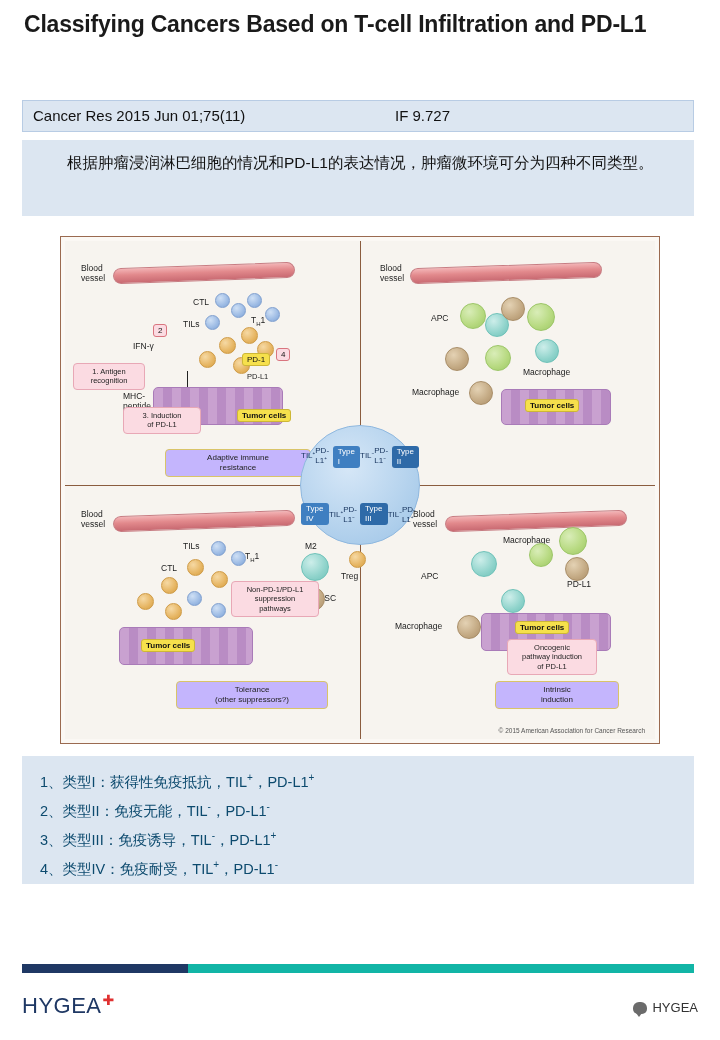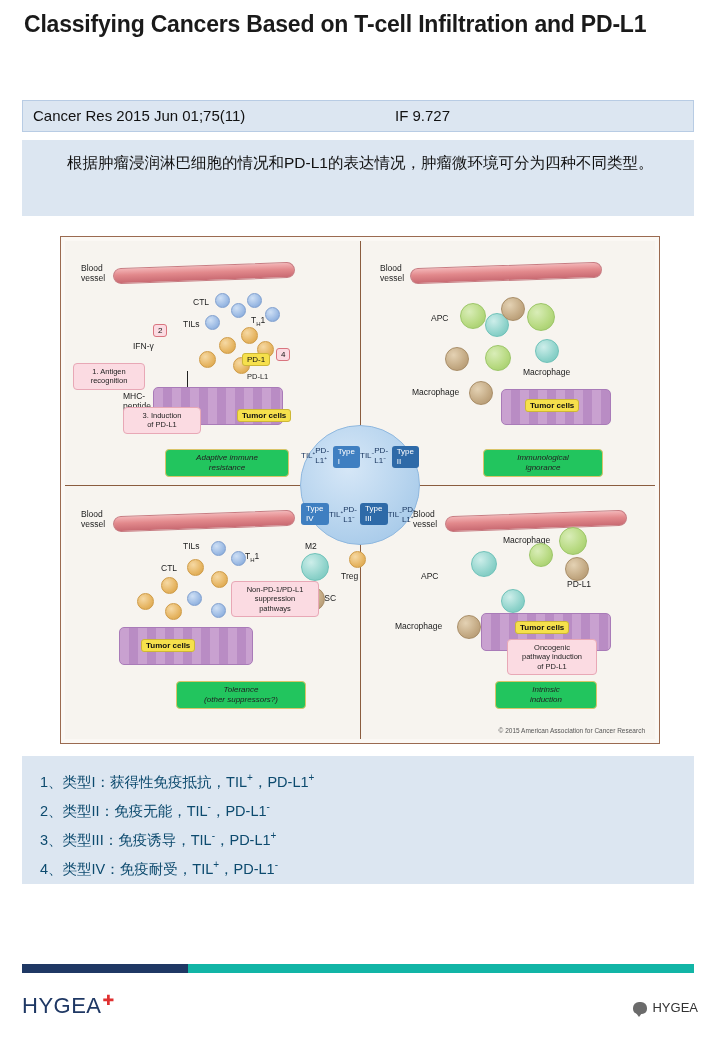--- a/index.html
+++ b/index.html
@@ -149,14 +149,13 @@
   }
   .boxlabel {
     position: absolute;
-    background: #22c55e;
+    background: #c4b5fd;
     border: 1px solid #d9c469;
     border-radius: 4px;
     font-size: 8px;
     text-align: center;
-    padding: 3px 4px;
+    padding: 3px 15px;
     color: #222;
-    font-style: italic;
     line-height: 1.25;
   }
   .pinkbox {

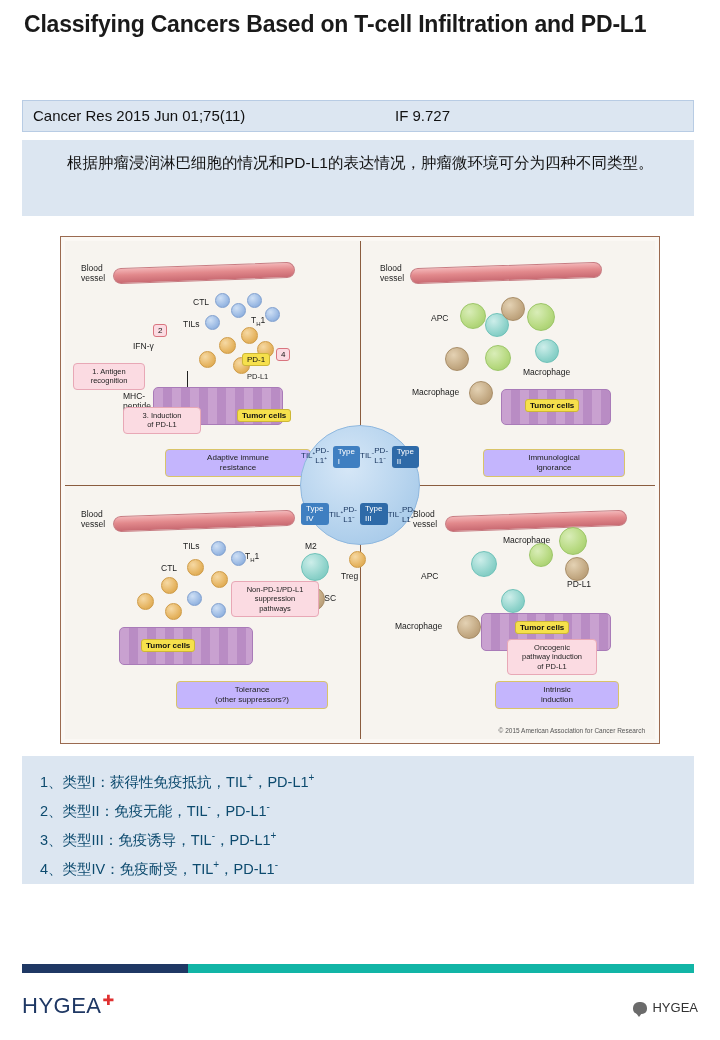--- a/index.html
+++ b/index.html
@@ -394,8 +394,6 @@
       <div class="tumor-mass" style="left:436px; top:148px; width:108px; height:34px;"></div>
       <div class="tumor-tag" style="left:460px; top:158px;">Tumor cells</div>
 
-      <div class="boxlabel" style="left:418px; top:208px; width:110px; white-space:pre;">Immunological
-ignorance</div>
 
       <div class="center-circle">
         <div class="cc-quad" style="left:0; top:0;">

